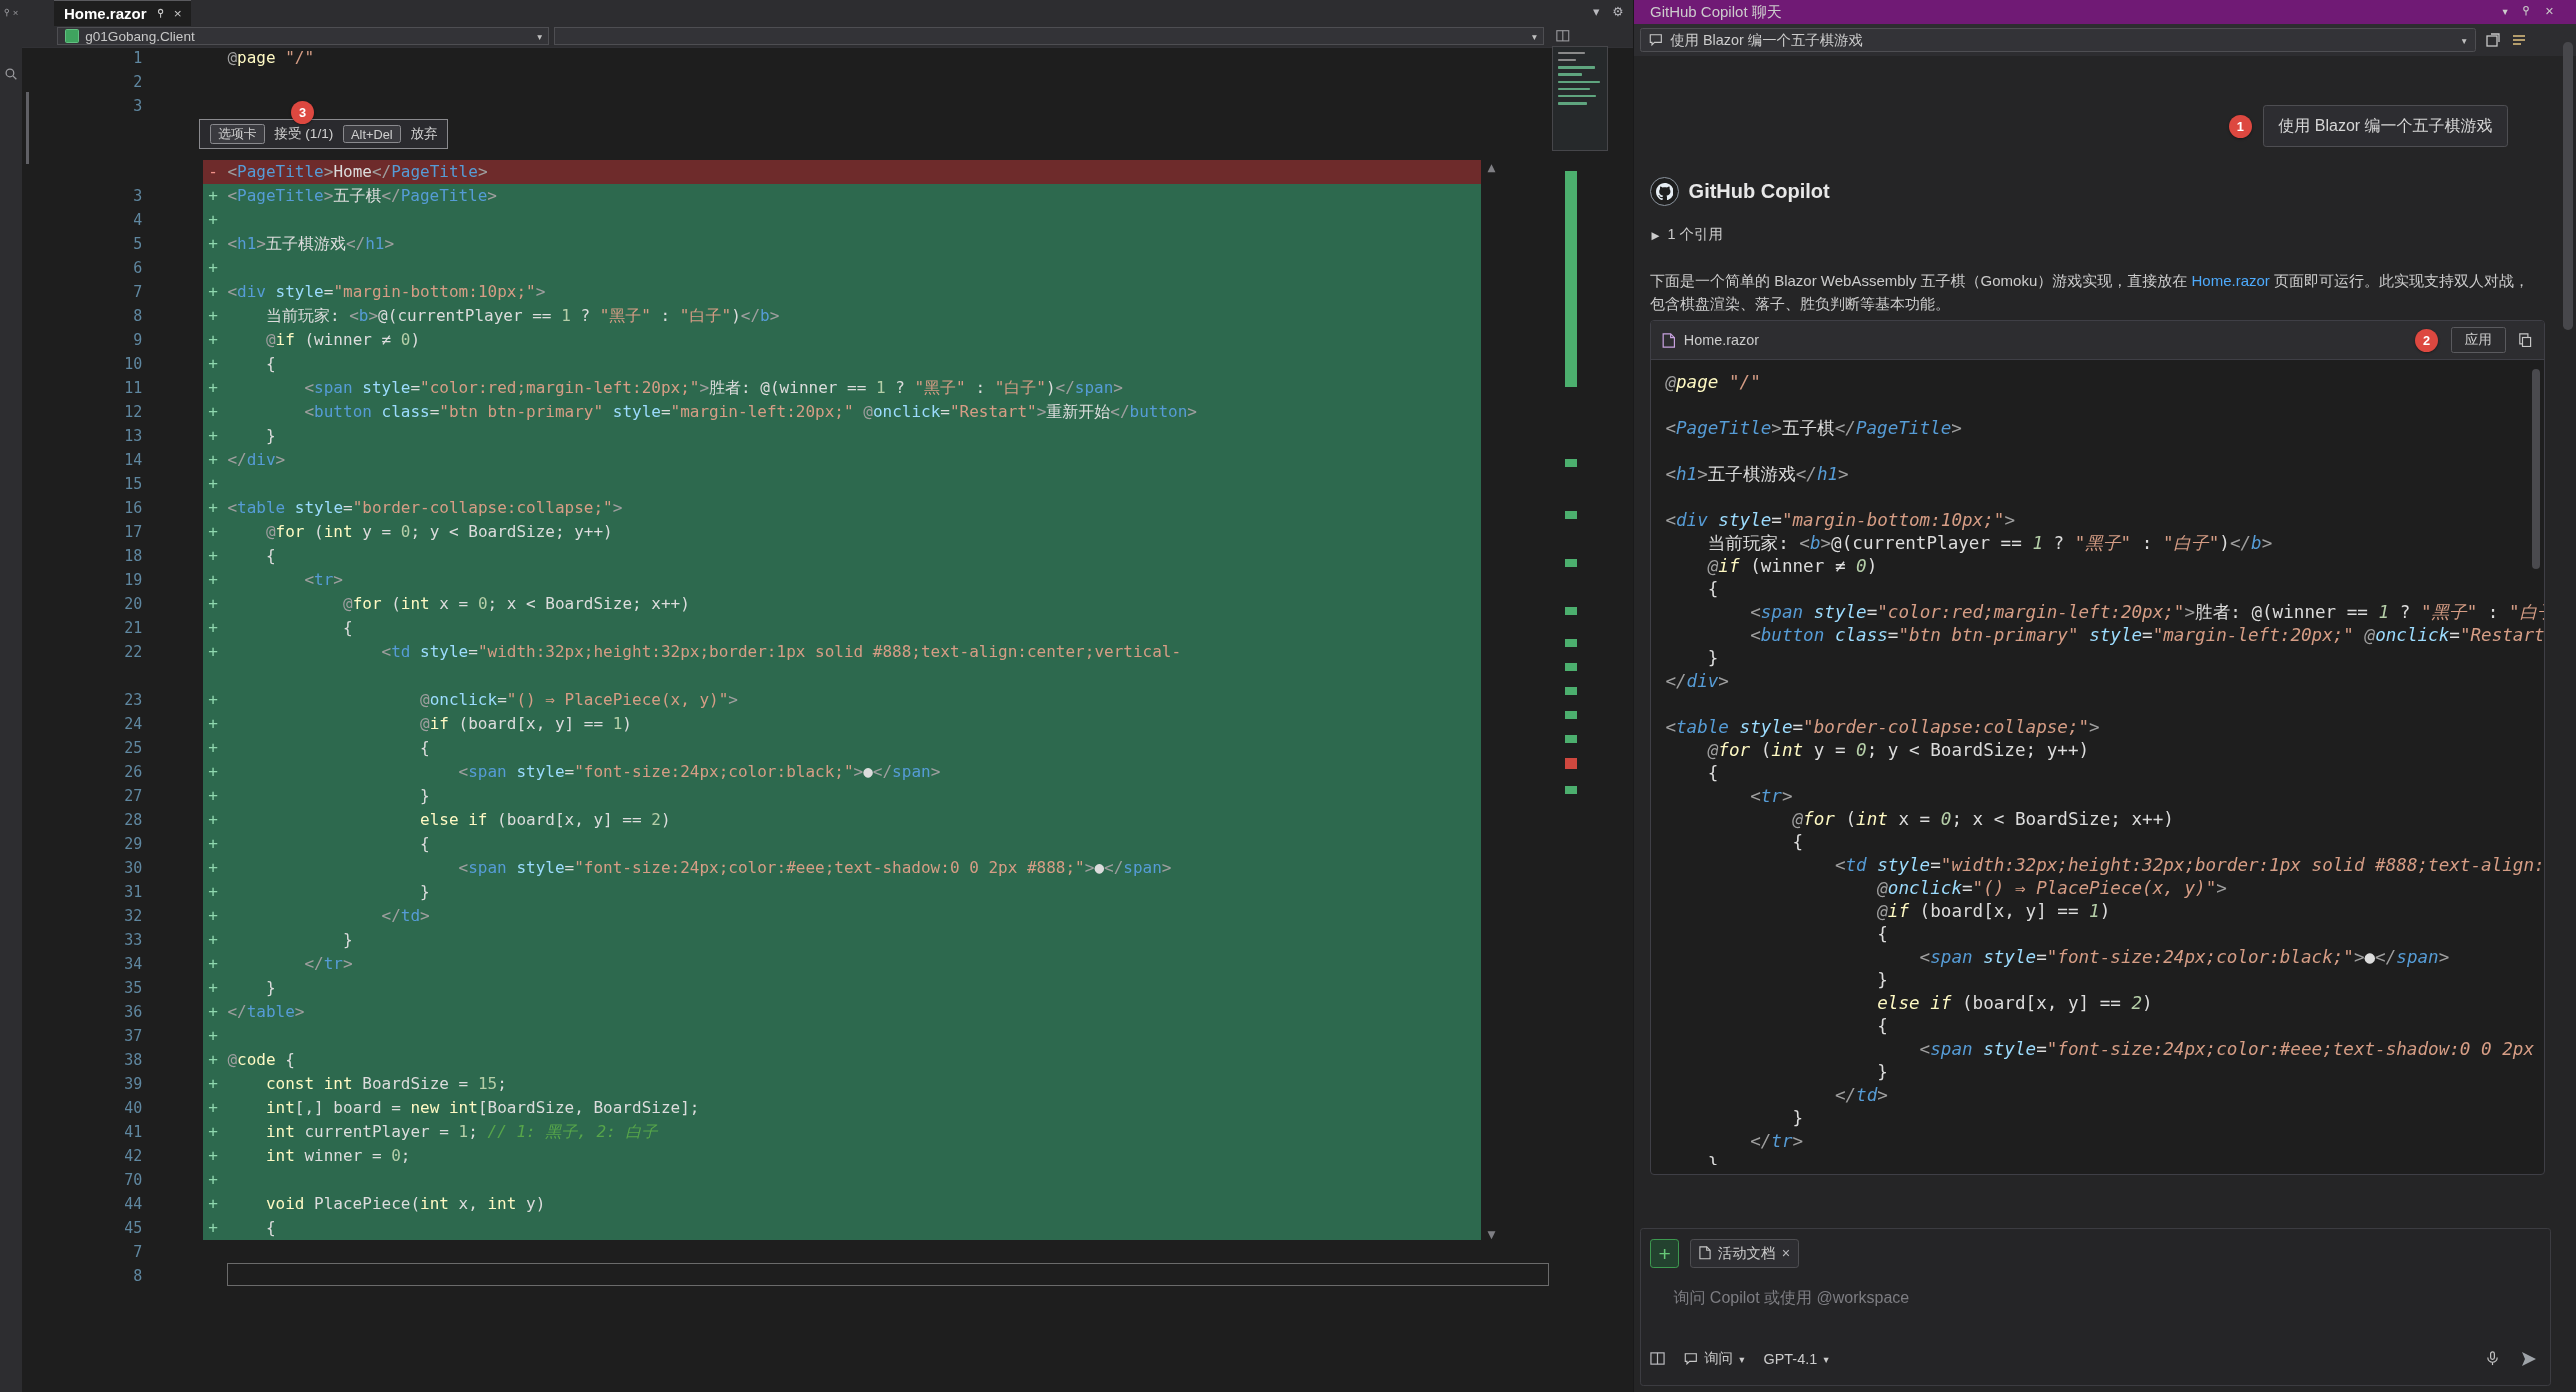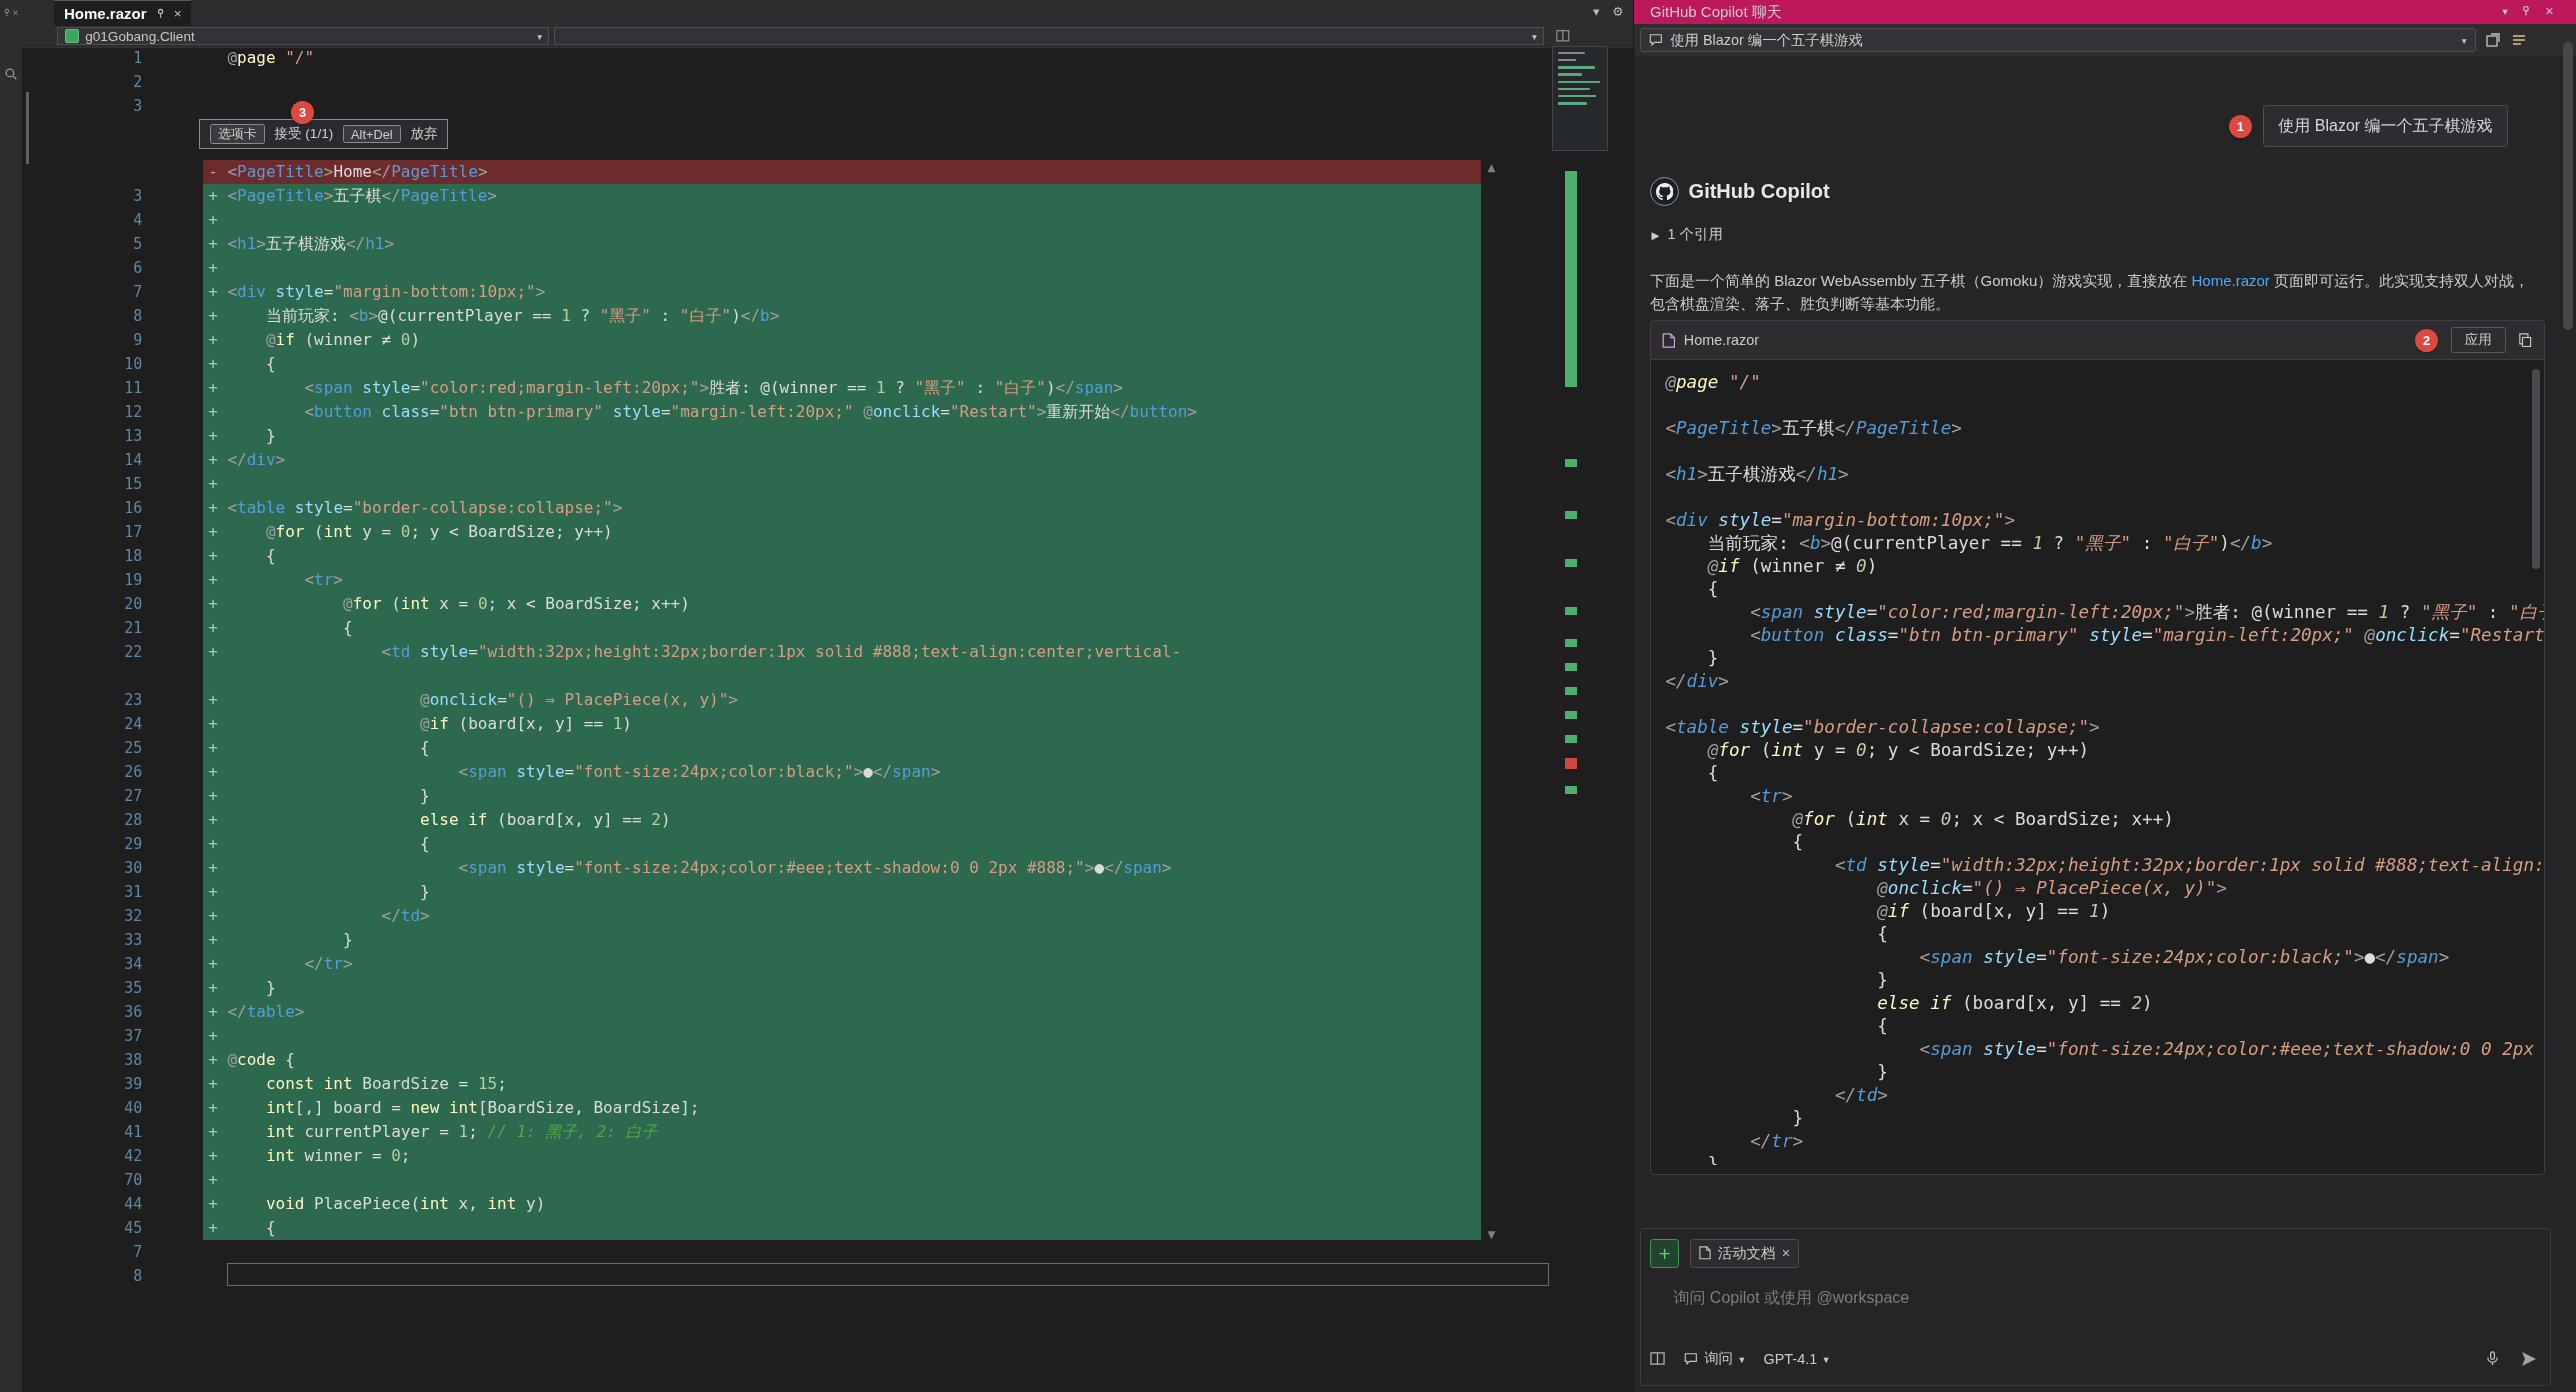--- a/index.html
+++ b/index.html
@@ -58,7 +58,7 @@
   .abs3{position:absolute;left:291px;top:101px;z-index:9;}
   
   .copilot{position:absolute;left:1633px;top:0;width:943px;height:100%;background:#252526;border-left:0.8px solid #19191a;box-sizing:border-box;}
-  .cp-header{position:relative;height:24px;background:#be185d;display:flex;align-items:center;padding:0 16px;}
+  .cp-header{position:relative;height:24px;background:#701a75;display:flex;align-items:center;padding:0 16px;}
   .cp-title{font-size:15px;color:#cccccc;}
   .cp-hicons{position:absolute;right:22.4px;top:3.2px;display:flex;gap:12.8px;align-items:center;color:#c8c8c8;}
   .cp-session{position:relative;height:32px;background:#2d2d30;display:flex;align-items:center;padding:0 5.6px;gap:9.6px;}

